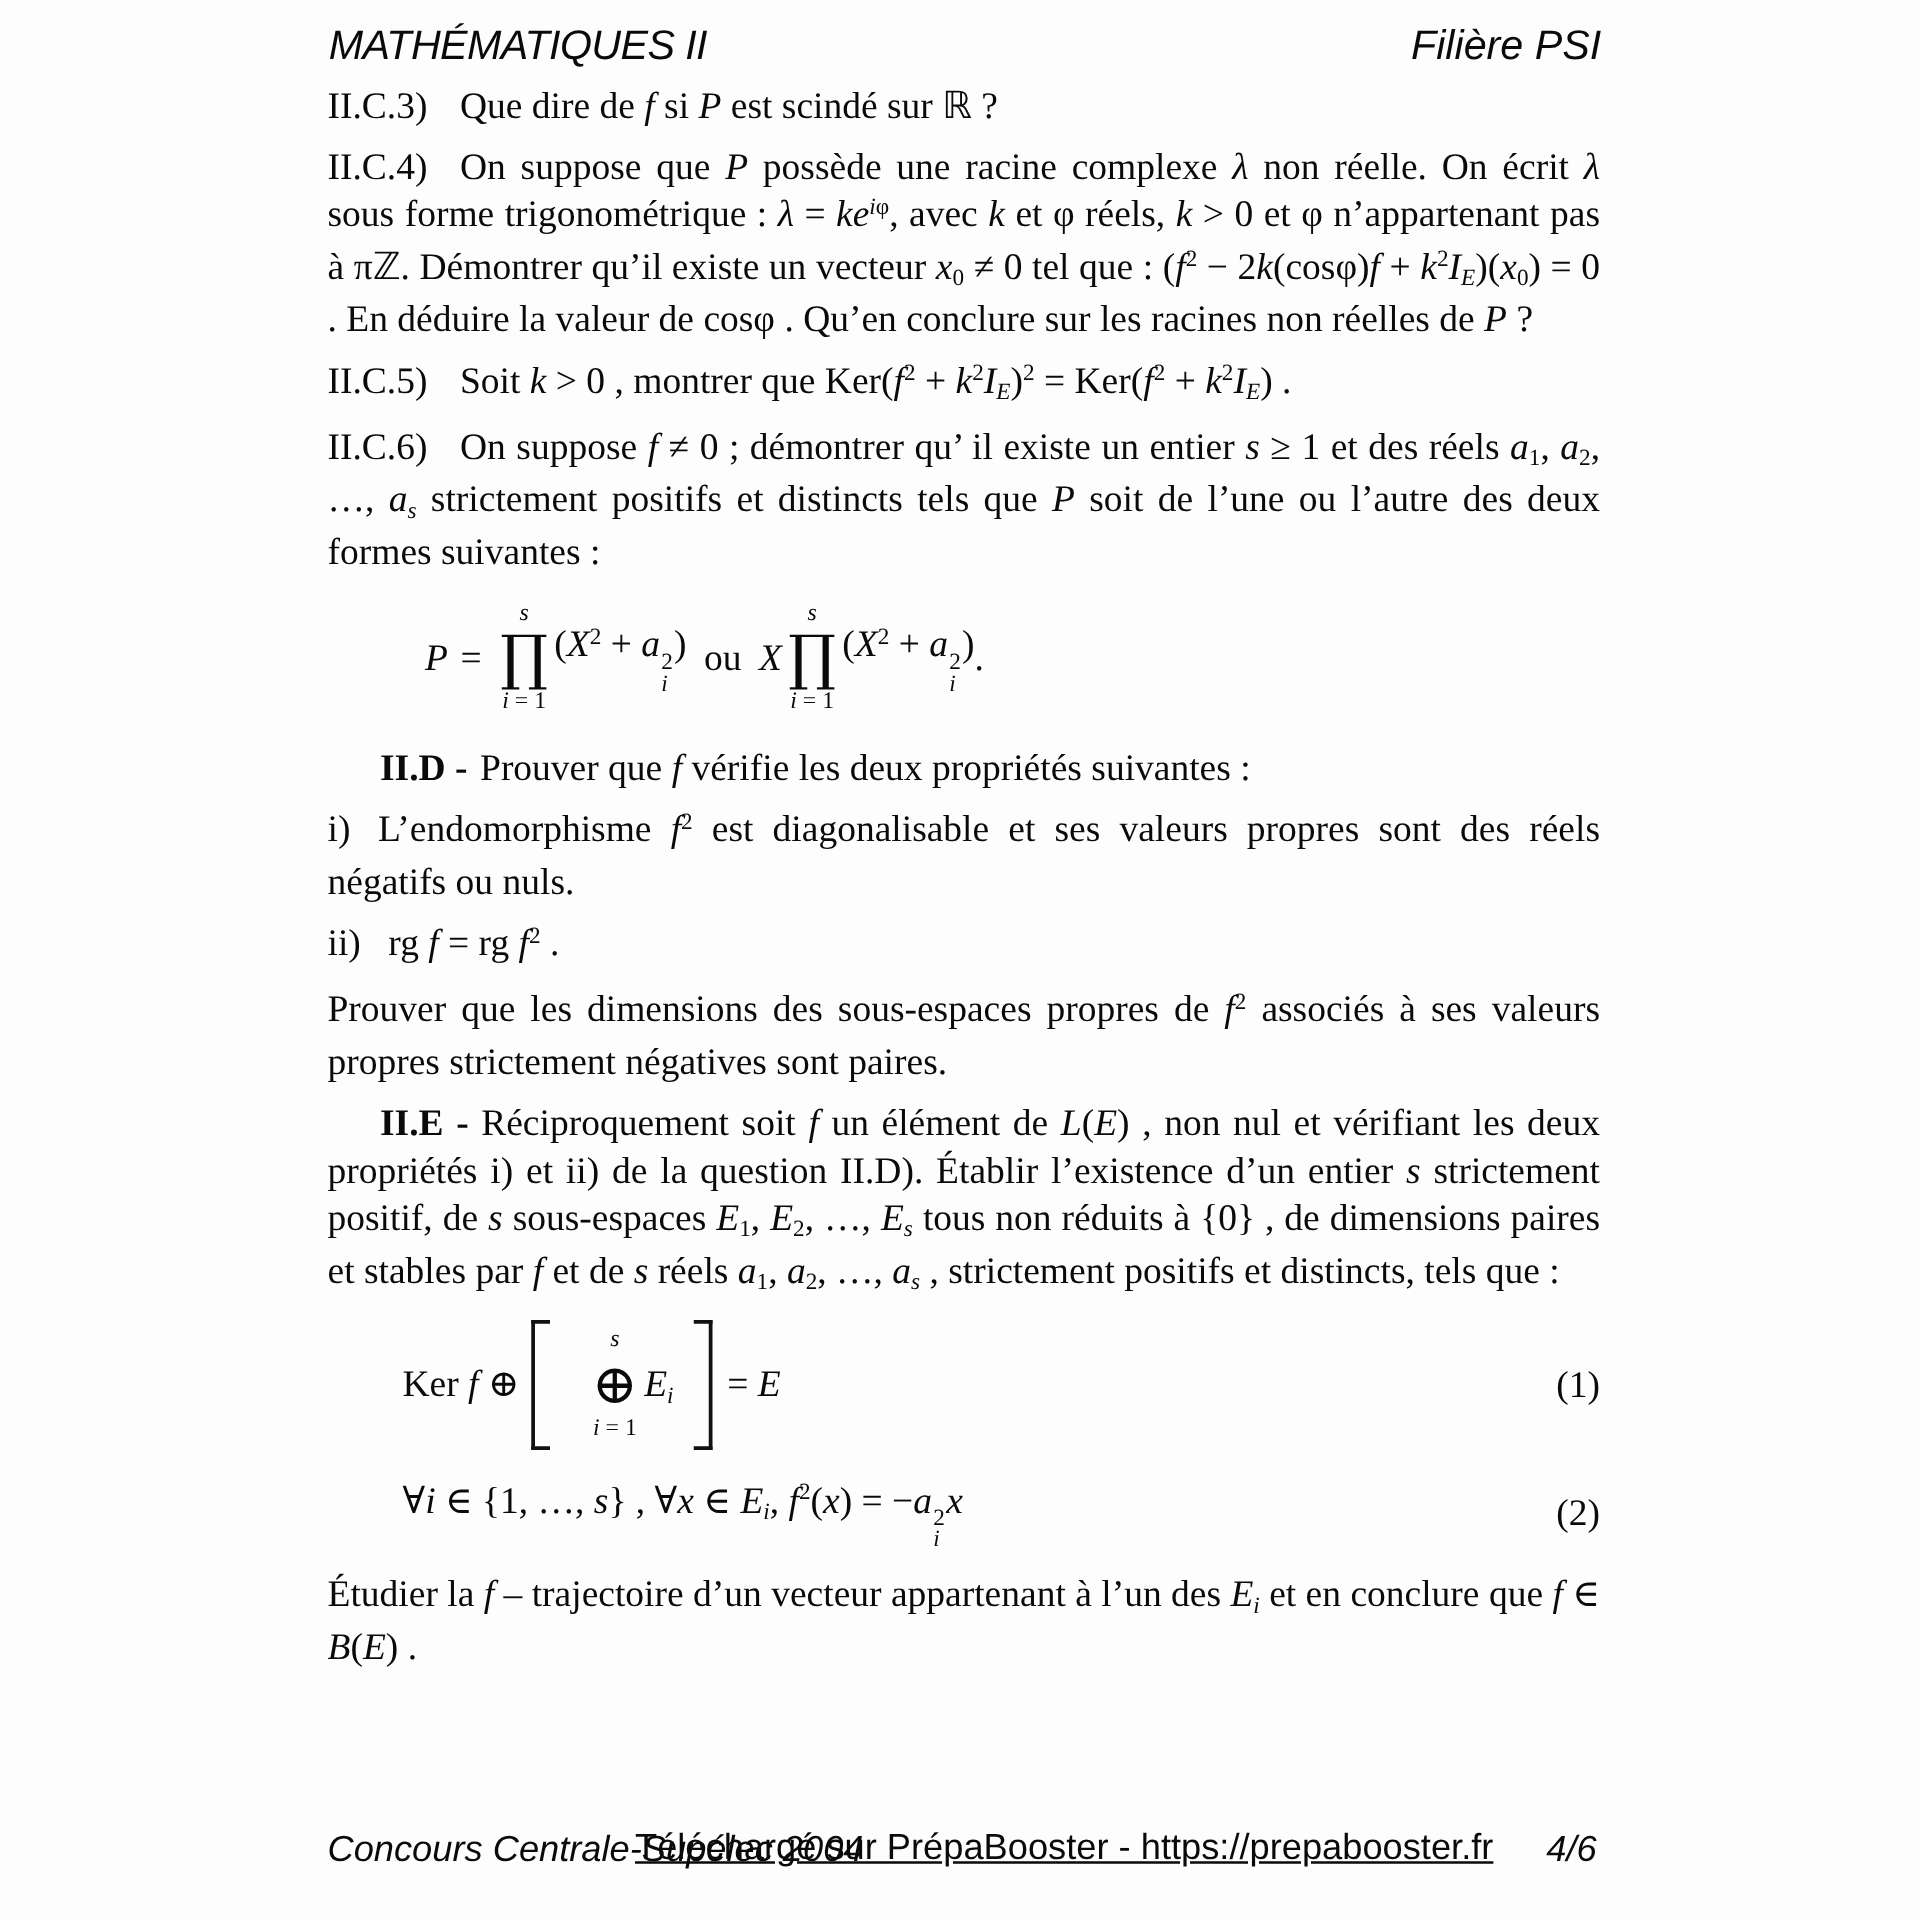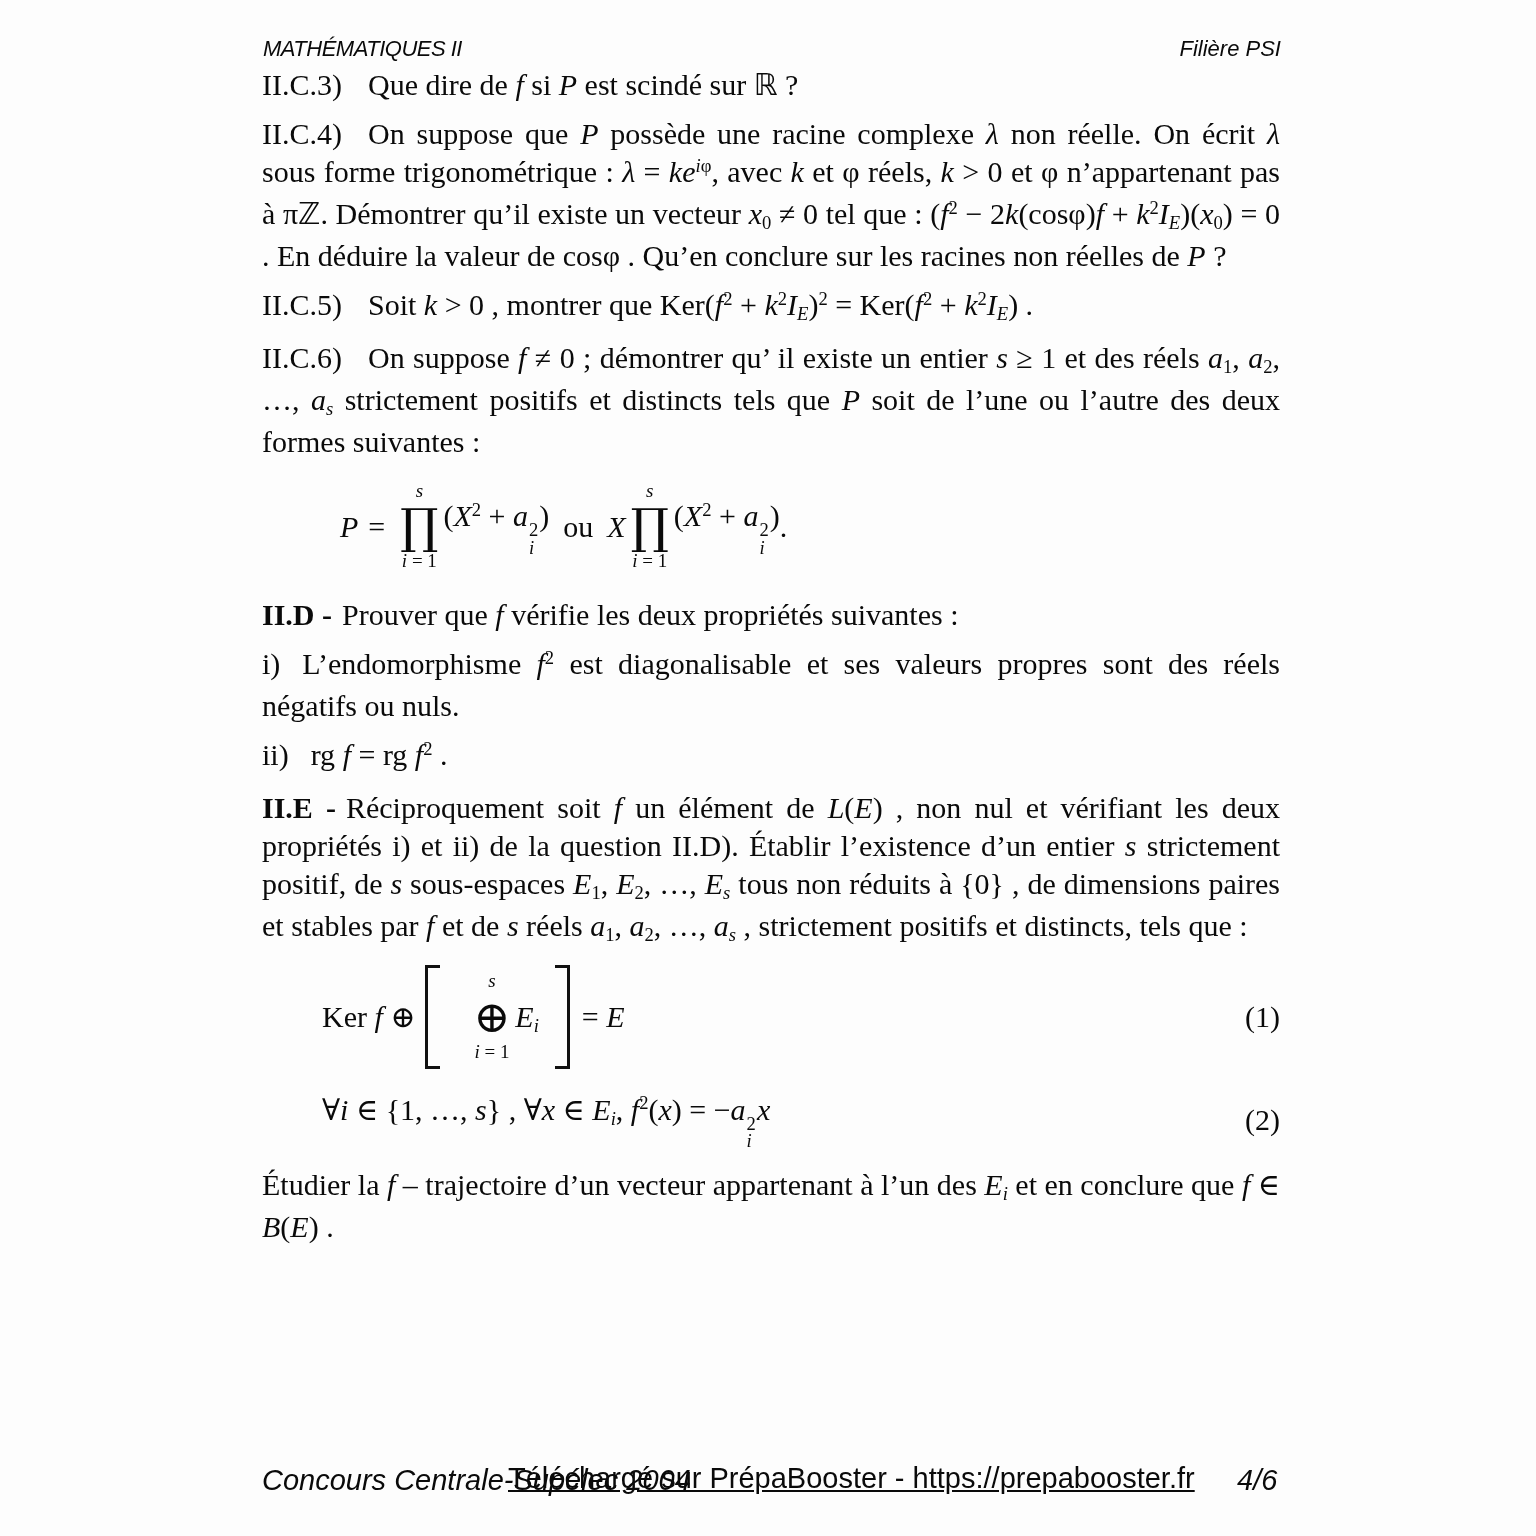--- a/index.html
+++ b/index.html
@@ -10,9 +10,9 @@
     font-size:30px;
   }
   .hdr{
-    position:absolute;top:36px;
+    position:absolute;top:17px;
     font-family:"Liberation Sans","DejaVu Sans",sans-serif;
-    font-style:italic;font-size:22px;white-space:nowrap;
+    font-style:italic;font-size:33px;white-space:nowrap;
   }
   .hdr.left{left:263px;letter-spacing:-0.5px;}
   .hdr.right{right:255px;margin-left:24px;}

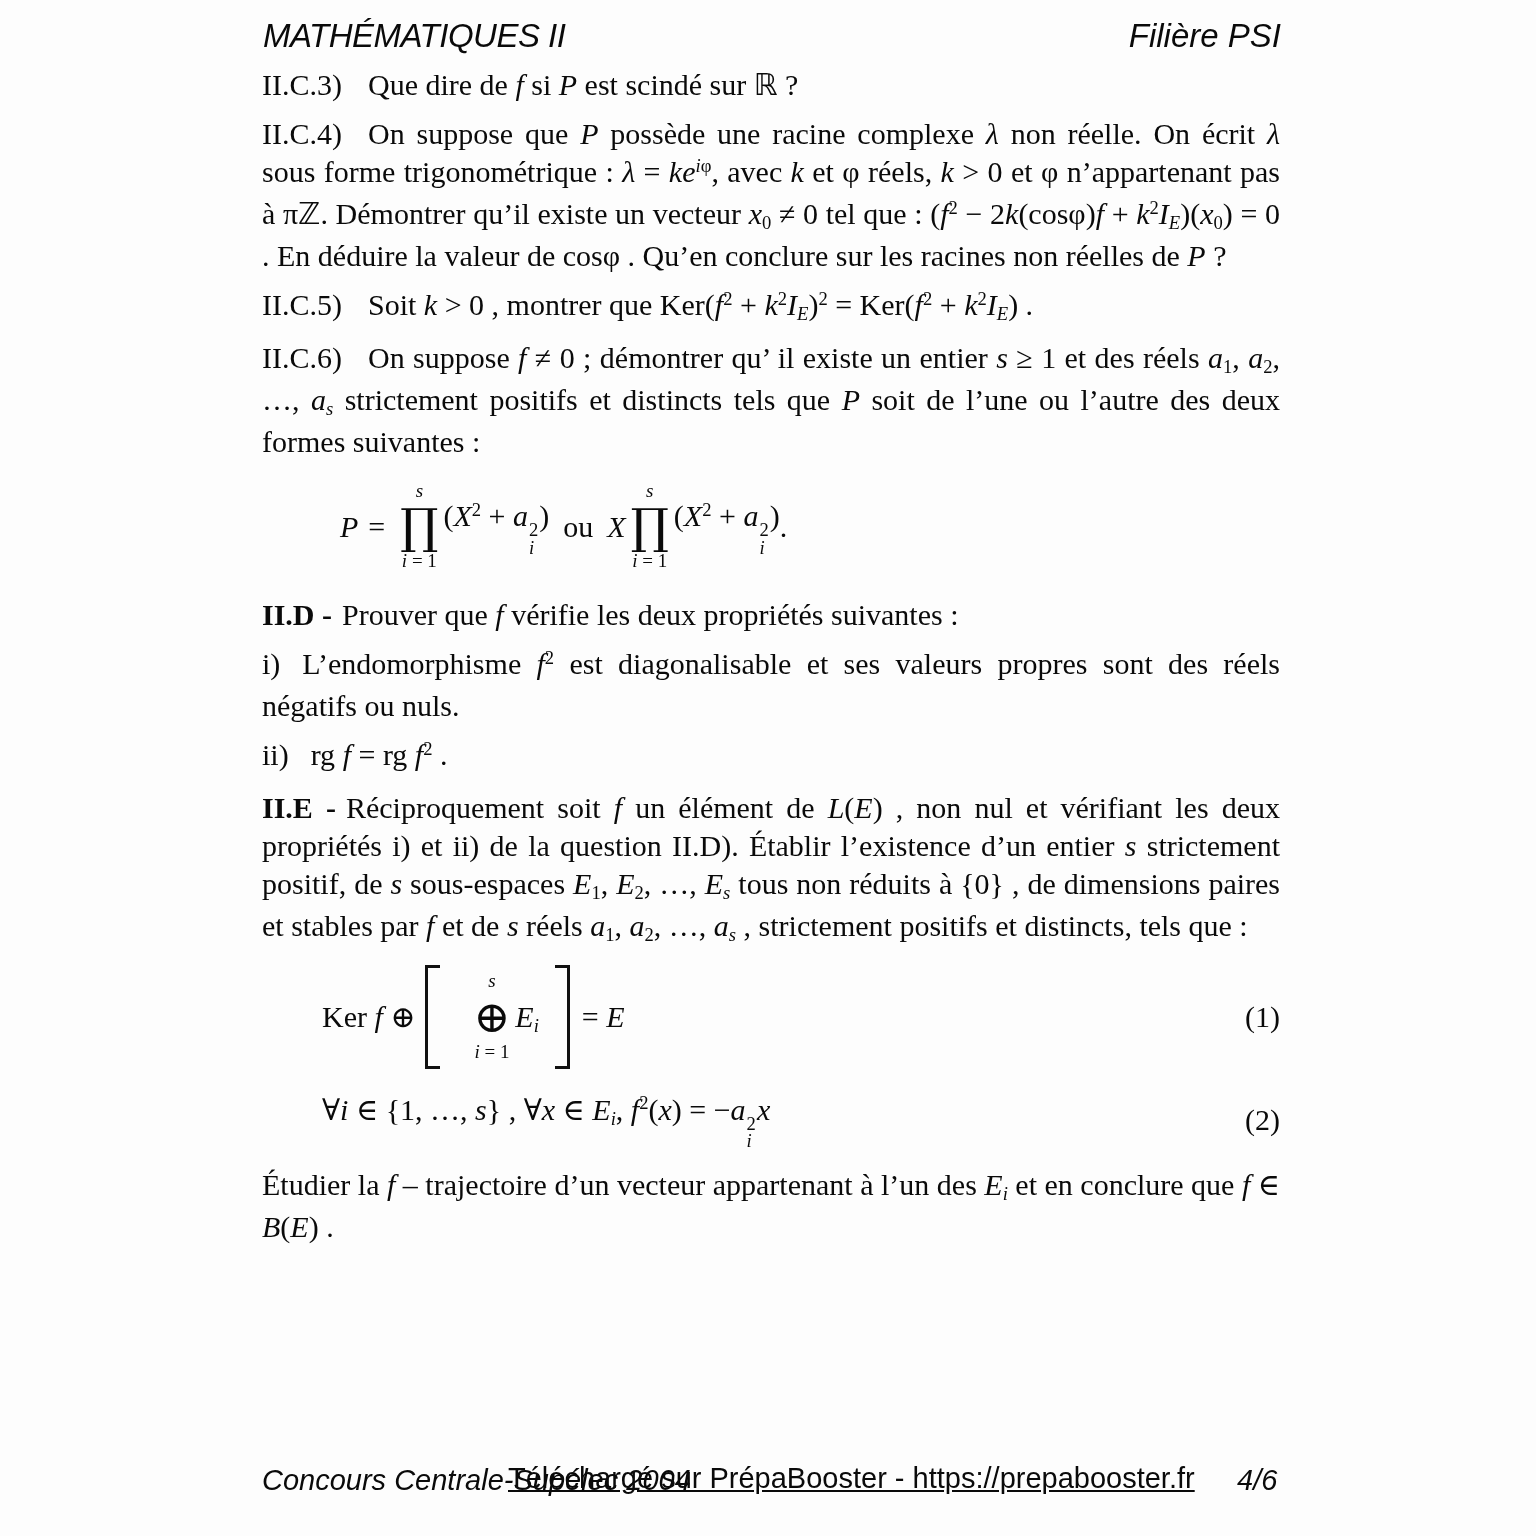--- a/index.html
+++ b/index.html
@@ -19,7 +19,7 @@
   .content{position:absolute;left:262px;top:66px;width:1018px;}
   .para{margin:0 0 11px 0;text-align:justify;line-height:38px;}
   .qlabel{display:inline-block;margin-right:26px;}
-  .blabel{font-weight:bold;margin-right:10px;}
+  .blabel{font-weight:bold;margin-right:10px;margin-left:42px;}
   .ilabel{display:inline-block;margin-right:22px;}
   
   .sg-rm{}

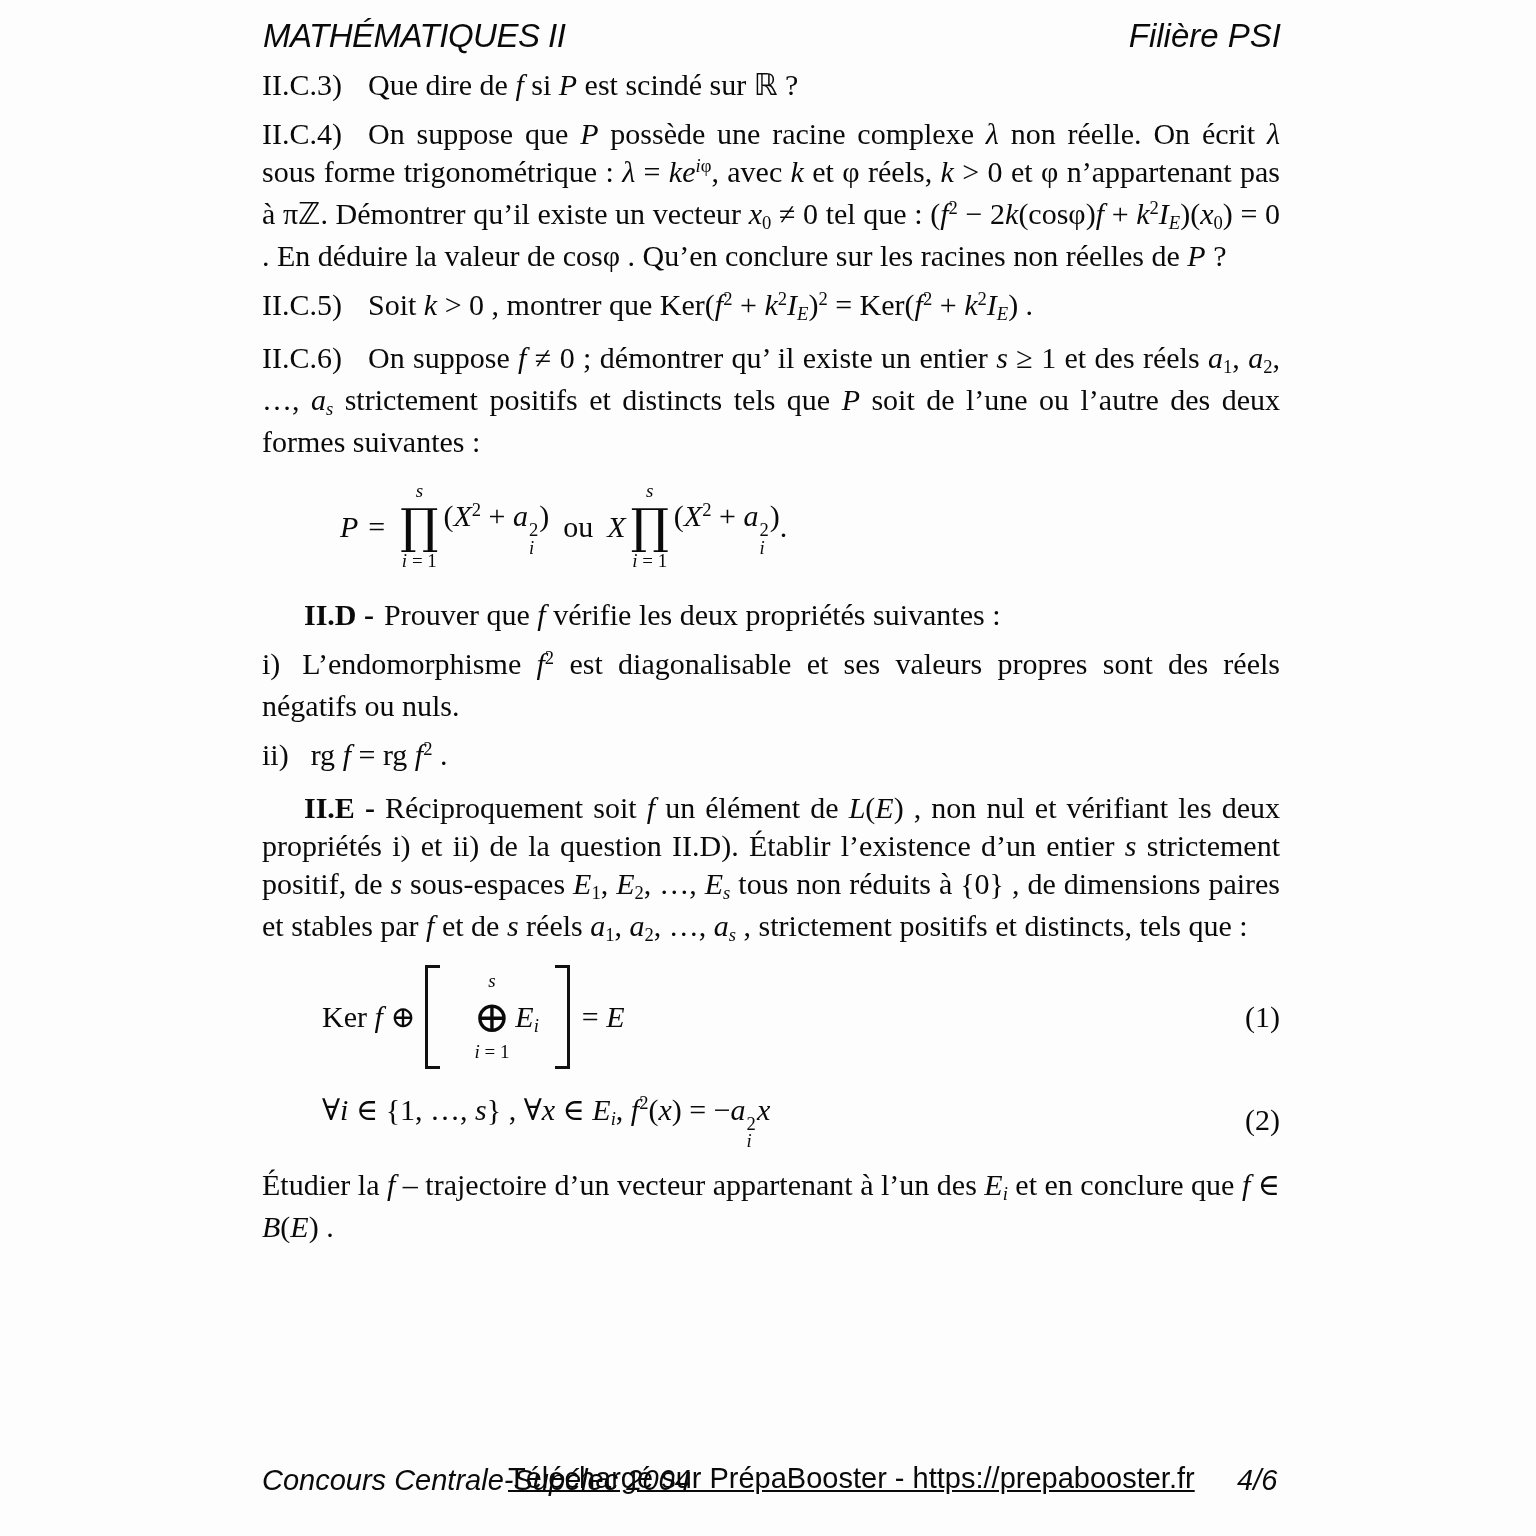--- a/index.html
+++ b/index.html
@@ -104,6 +104,7 @@
 
   <p class="para"><span class="ilabel">ii)</span><span><span class="sg-rm">rg </span><span class="sg-i">f</span><span class="sg-rm"> = rg </span><span class="sg-i">f</span><span class="sg-sup">2</span><span class="sg-rm"> .</span></span></p>
 
+  <p class="para"><span><span class="sg-rm">Prouver que les dimensions des sous-espaces propres de </span><span class="sg-i">f</span><span class="sg-sup">2</span><span class="sg-rm"> associés à ses valeurs propres strictement négatives sont paires.</span></span></p>
 
   <p class="para"><span class="blabel">II.E -</span><span><span class="sg-rm">Réciproquement soit </span><span class="sg-i">f</span><span class="sg-rm"> un élément de </span><span class="sg-i">L</span><span class="sg-rm">(</span><span class="sg-i">E</span><span class="sg-rm">) , non nul et vérifiant les deux propriétés i) et ii) de la question II.D). Établir l’existence d’un entier </span><span class="sg-i">s</span><span class="sg-rm"> strictement positif, de </span><span class="sg-i">s</span><span class="sg-rm"> sous-espaces </span><span class="sg-i">E</span><span class="sg-sub">1</span><span class="sg-rm">, </span><span class="sg-i">E</span><span class="sg-sub">2</span><span class="sg-rm">, …, </span><span class="sg-i">E</span><span class="sg-isub">s</span><span class="sg-rm"> tous non réduits à {0} , de dimensions paires et stables par </span><span class="sg-i">f</span><span class="sg-rm"> et de </span><span class="sg-i">s</span><span class="sg-rm"> réels </span><span class="sg-i">a</span><span class="sg-sub">1</span><span class="sg-rm">, </span><span class="sg-i">a</span><span class="sg-sub">2</span><span class="sg-rm">, …, </span><span class="sg-i">a</span><span class="sg-isub">s</span><span class="sg-rm"> , strictement positifs et distincts, tels que :</span></span></p>
 

